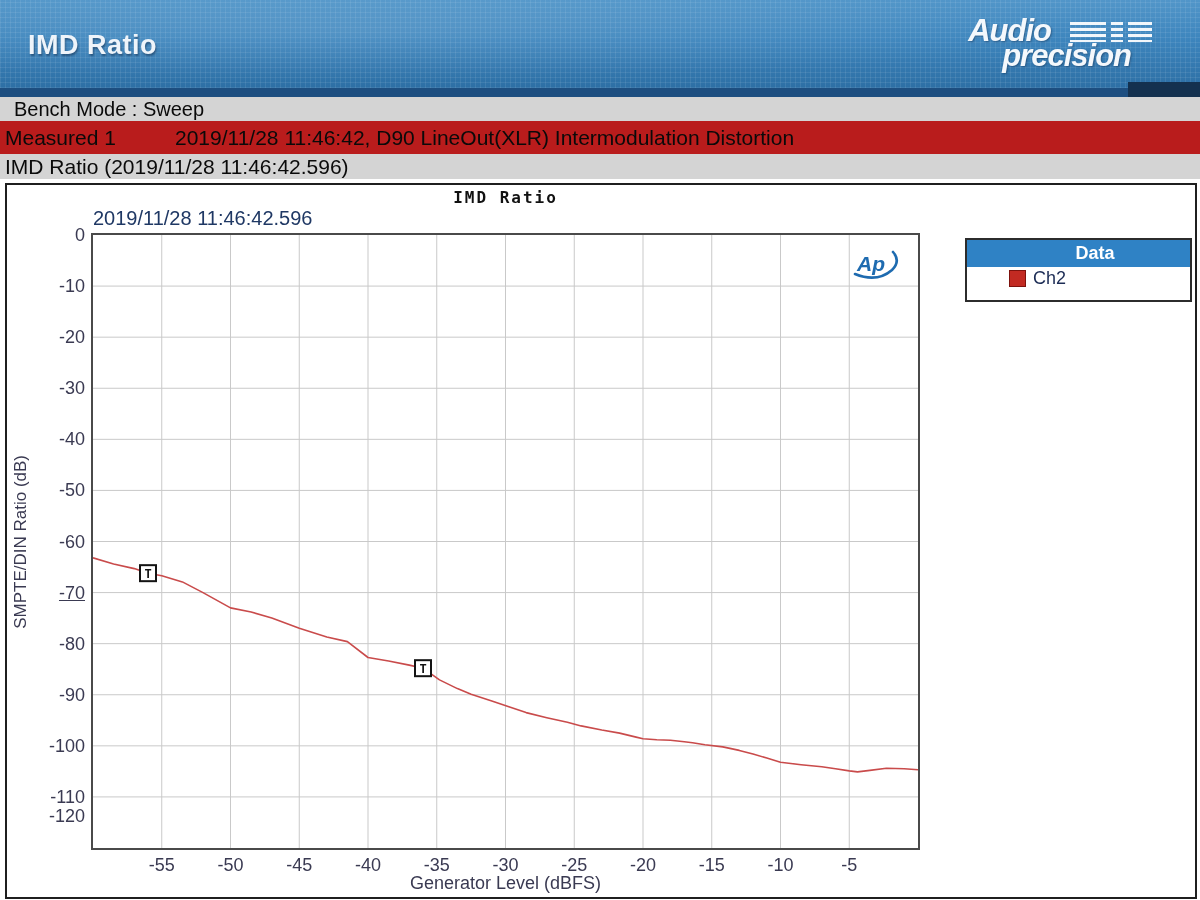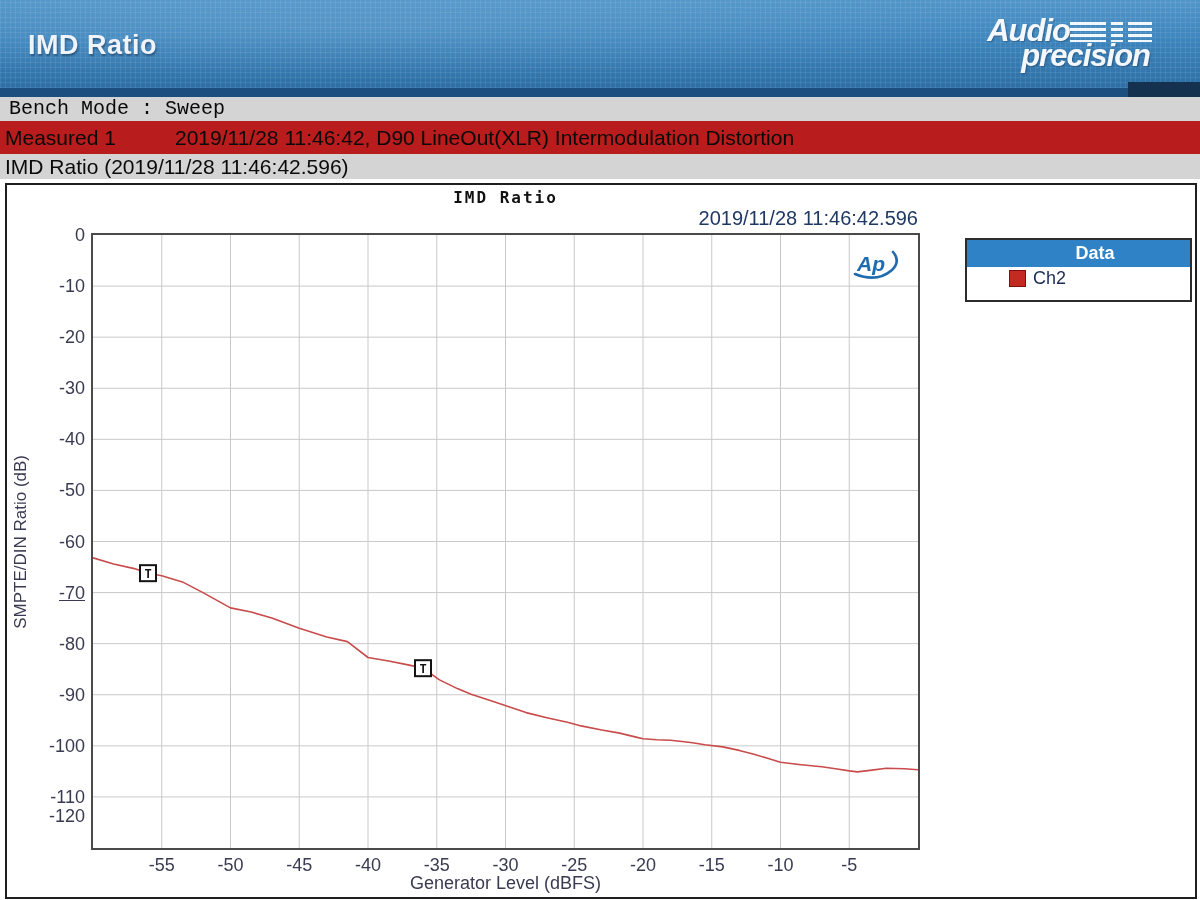--- a/index.html
+++ b/index.html
@@ -25,7 +25,7 @@
     font-weight:bold;font-style:italic;letter-spacing:-1px;
     text-shadow:1px 1px 2px rgba(10,30,60,.4);
   }
-  .logo-row1{display:flex;align-items:center;gap:0;font-size:31px;line-height:30px;}
+  .logo-row1{display:flex;align-items:center;gap:19px;font-size:31px;line-height:30px;}
   .logo-bars{display:flex;gap:5px;height:20px;margin-top:2px;}
   .logo-bars .seg{background:repeating-linear-gradient(180deg,#f2f7fb 0 3px,rgba(0,0,0,0) 3px 6px);}
   .seg1{width:36px;} .seg2{width:12px;} .seg3{width:24px;}

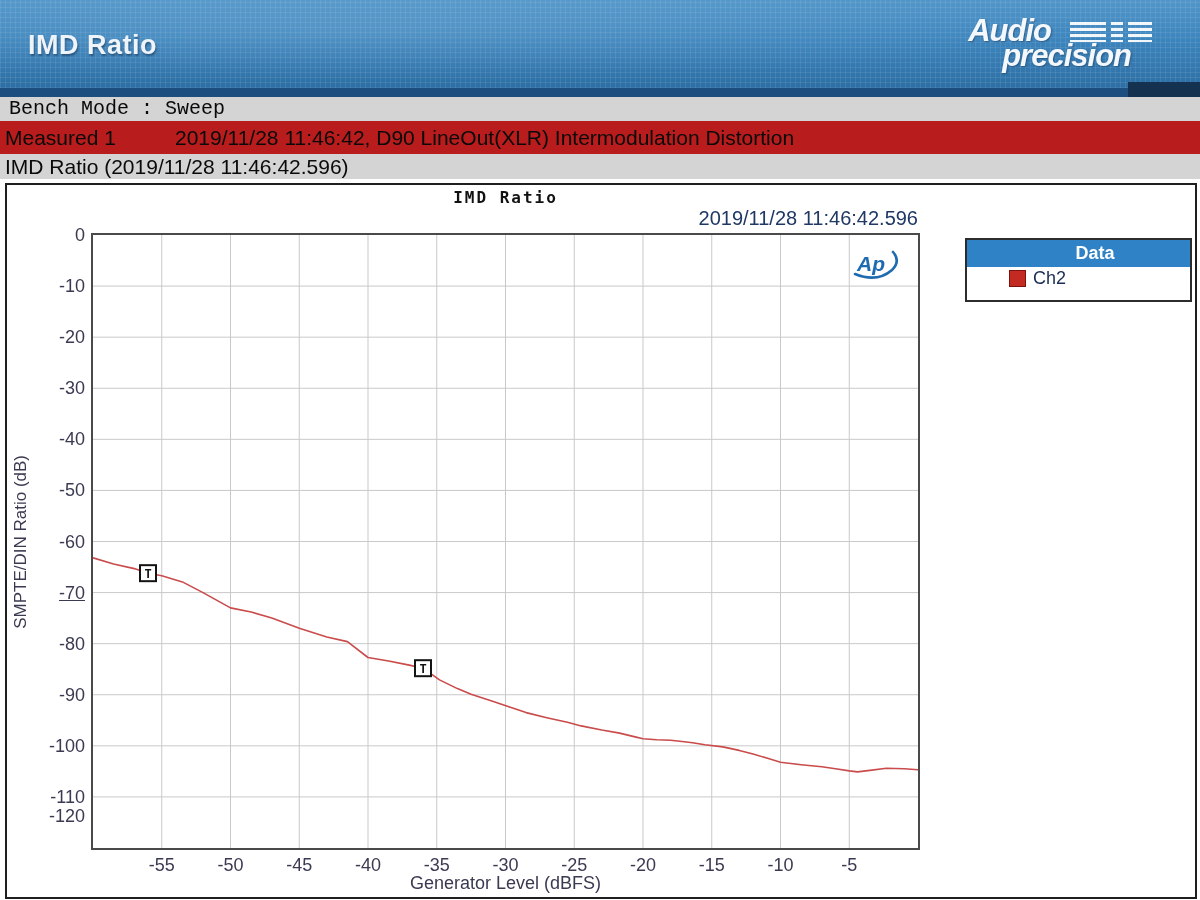--- a/index.html
+++ b/index.html
@@ -34,7 +34,7 @@
   .navy-block{position:absolute;left:1128px;top:82px;width:72px;height:17px;background:#14314f;}
   
   .row{position:absolute;left:0;width:1200px;color:#0a0a0a;}
-  .row-bench{top:97px;height:24px;background:#d4d4d4;font-size:20px;line-height:24px;padding-left:9px;box-sizing:border-box;font-family:Liberation Mono, monospace;}
+  .row-bench{top:97px;height:24px;background:#d4d4d4;font-size:20px;line-height:24px;padding-left:14px;box-sizing:border-box;}
   .row-measured{top:121px;height:33px;background:#b91c1c;font-size:21px;line-height:33px;}
   .row-measured .lbl{position:absolute;left:5px;}
   .row-measured .val{position:absolute;left:175px;}

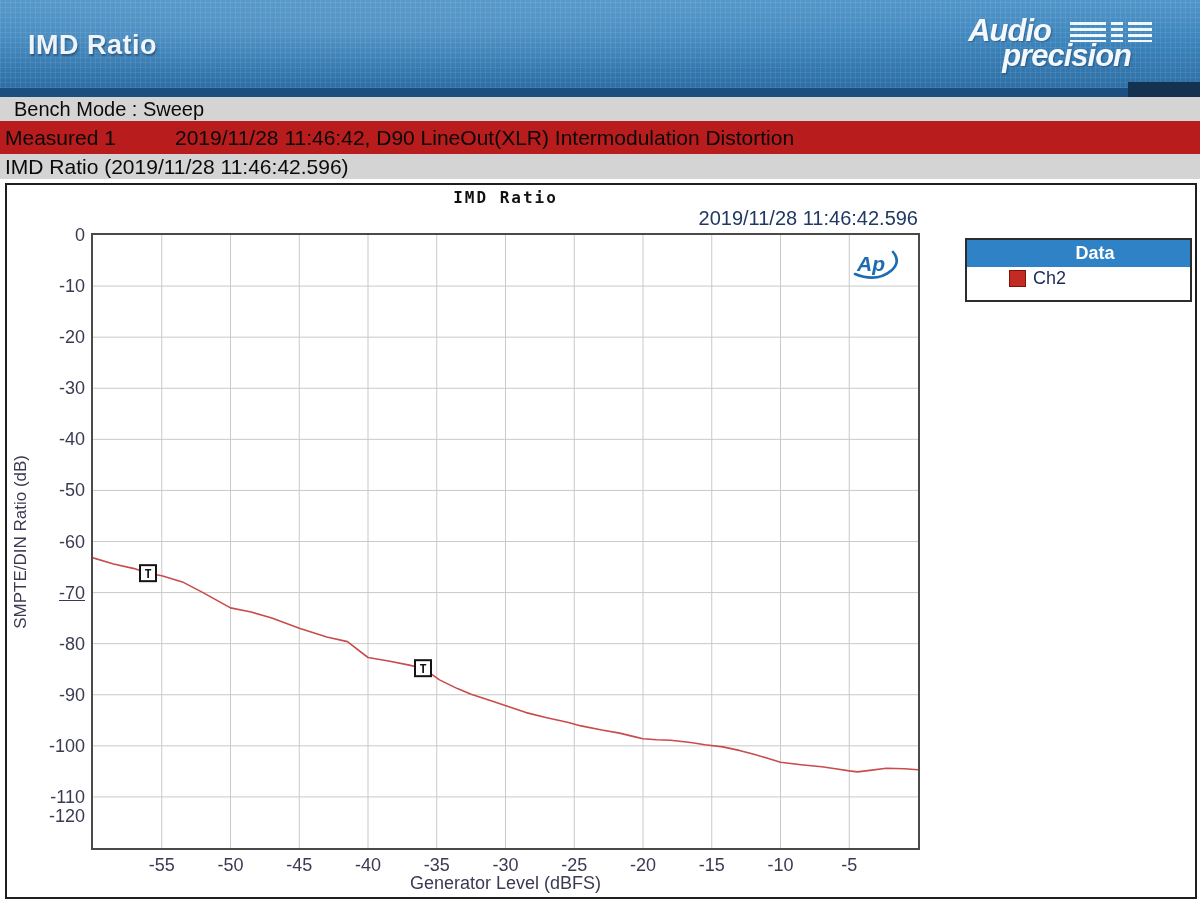--- a/index.html
+++ b/index.html
@@ -50,7 +50,7 @@
     letter-spacing:2px;color:#111;
   }
   .chart-timestamp{
-    position:absolute;left:86px;top:22px;width:825px;text-align:right;
+    position:absolute;left:86px;top:22px;width:825px;
     font-size:20px;color:#1f3864;
   }
   .plot{position:absolute;left:86px;top:50px;width:825px;height:613px;}

